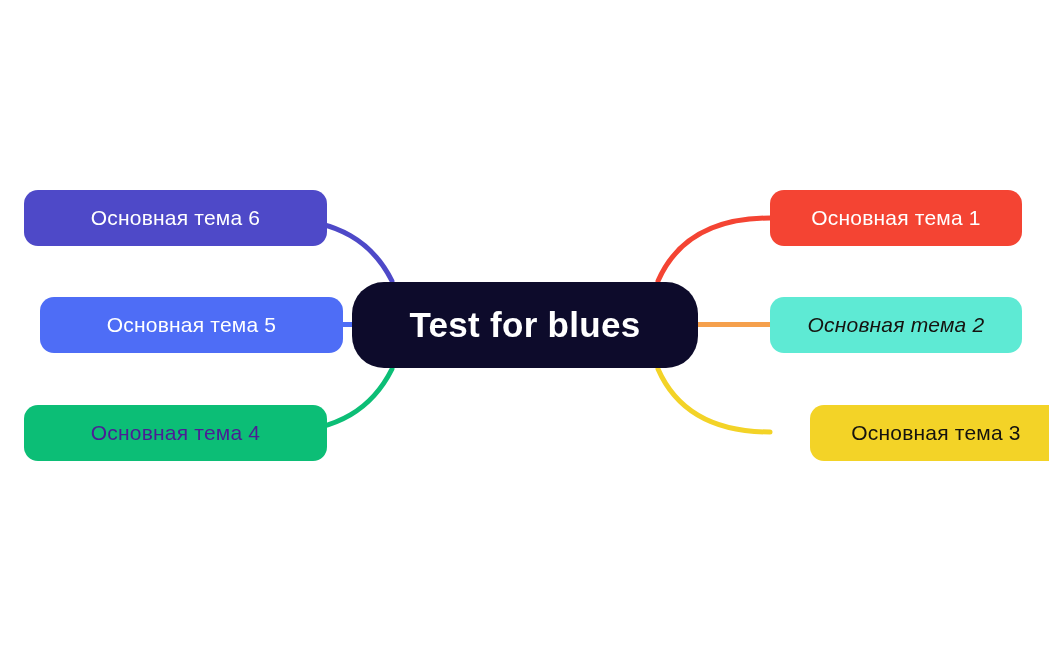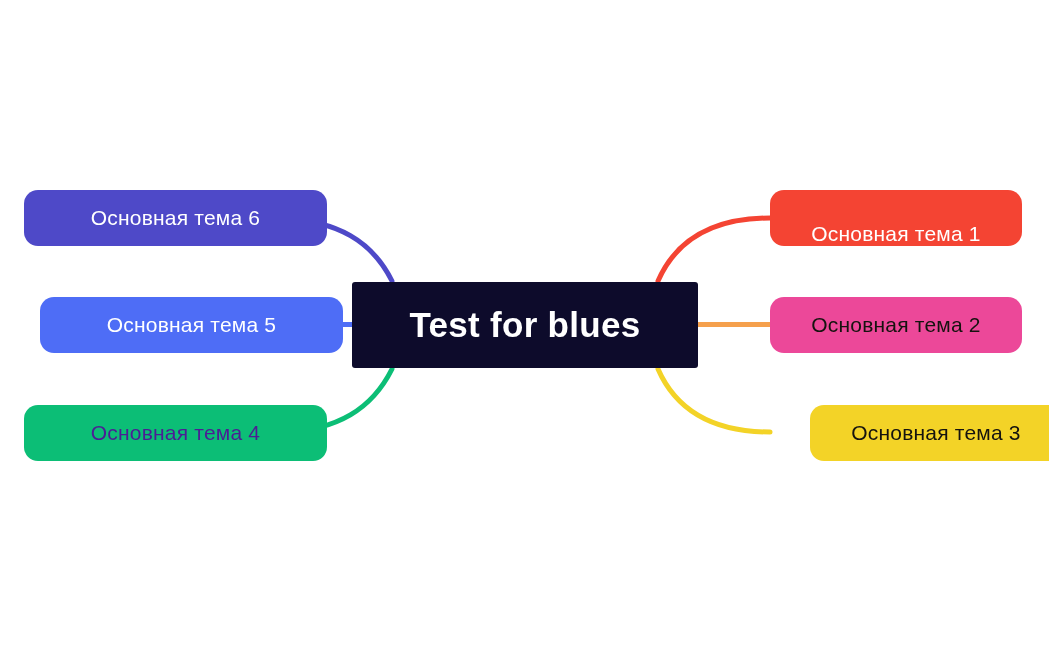--- a/index.html
+++ b/index.html
@@ -90,7 +90,7 @@
     <span class="central-label">Test for blues</span>
   </div>
 
-  <div class="topic right row-top" style="background: rgb(244, 68, 51); color: rgb(255, 255, 255); align-items: flex-end;">
+  <div class="topic right row-top" style="background: rgb(244, 68, 51); color: rgb(255, 255, 255);">
     <span class="topic-label">Основная тема 1</span>
   </div>
 

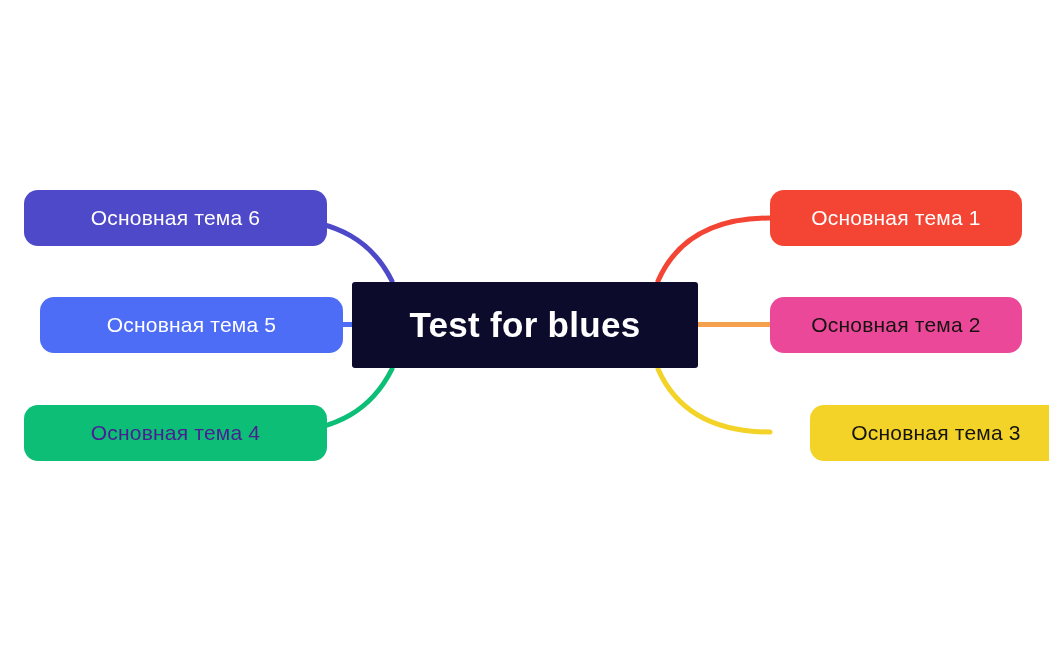--- a/index.html
+++ b/index.html
@@ -46,7 +46,7 @@
     top: 282px;
     width: 346px;
     height: 86px;
-    border-radius: 3px;
+    border-radius: 32px;
     display: flex;
     align-items: center;
     justify-content: center;

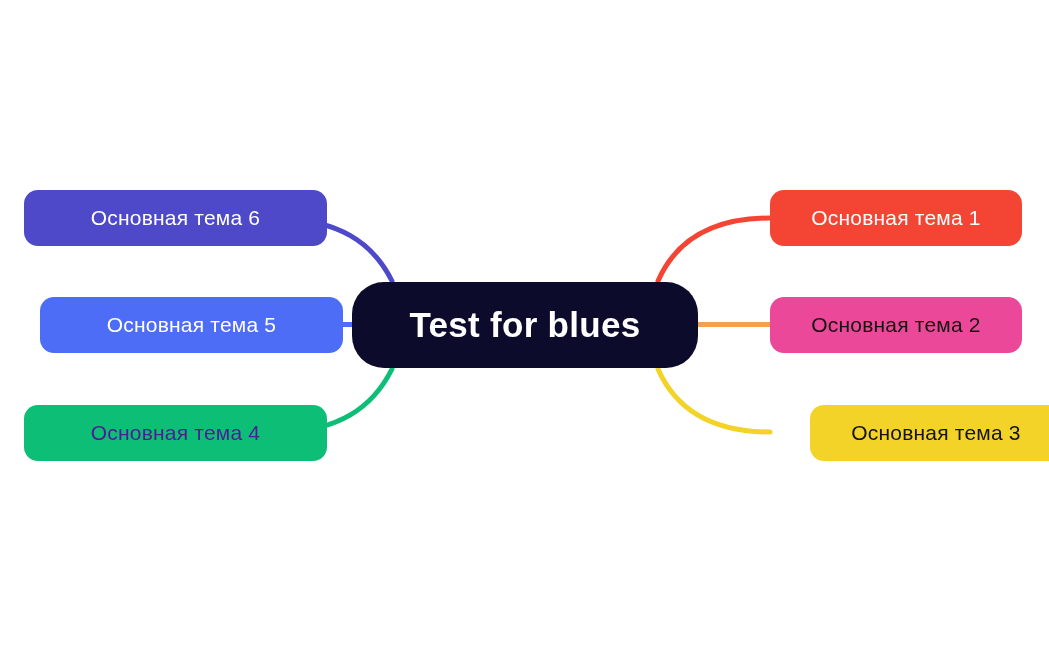--- a/index.html
+++ b/index.html
@@ -94,7 +94,7 @@
     <span class="topic-label">Основная тема 1</span>
   </div>
 
-  <div class="topic right row-middle" style="background: #ec4899; color: rgb(21, 19, 15);">
+  <div class="topic right row-middle" style="background: #5eead4; color: rgb(21, 19, 15); font-style: italic;">
     <span class="topic-label">Основная тема 2</span>
   </div>
 

